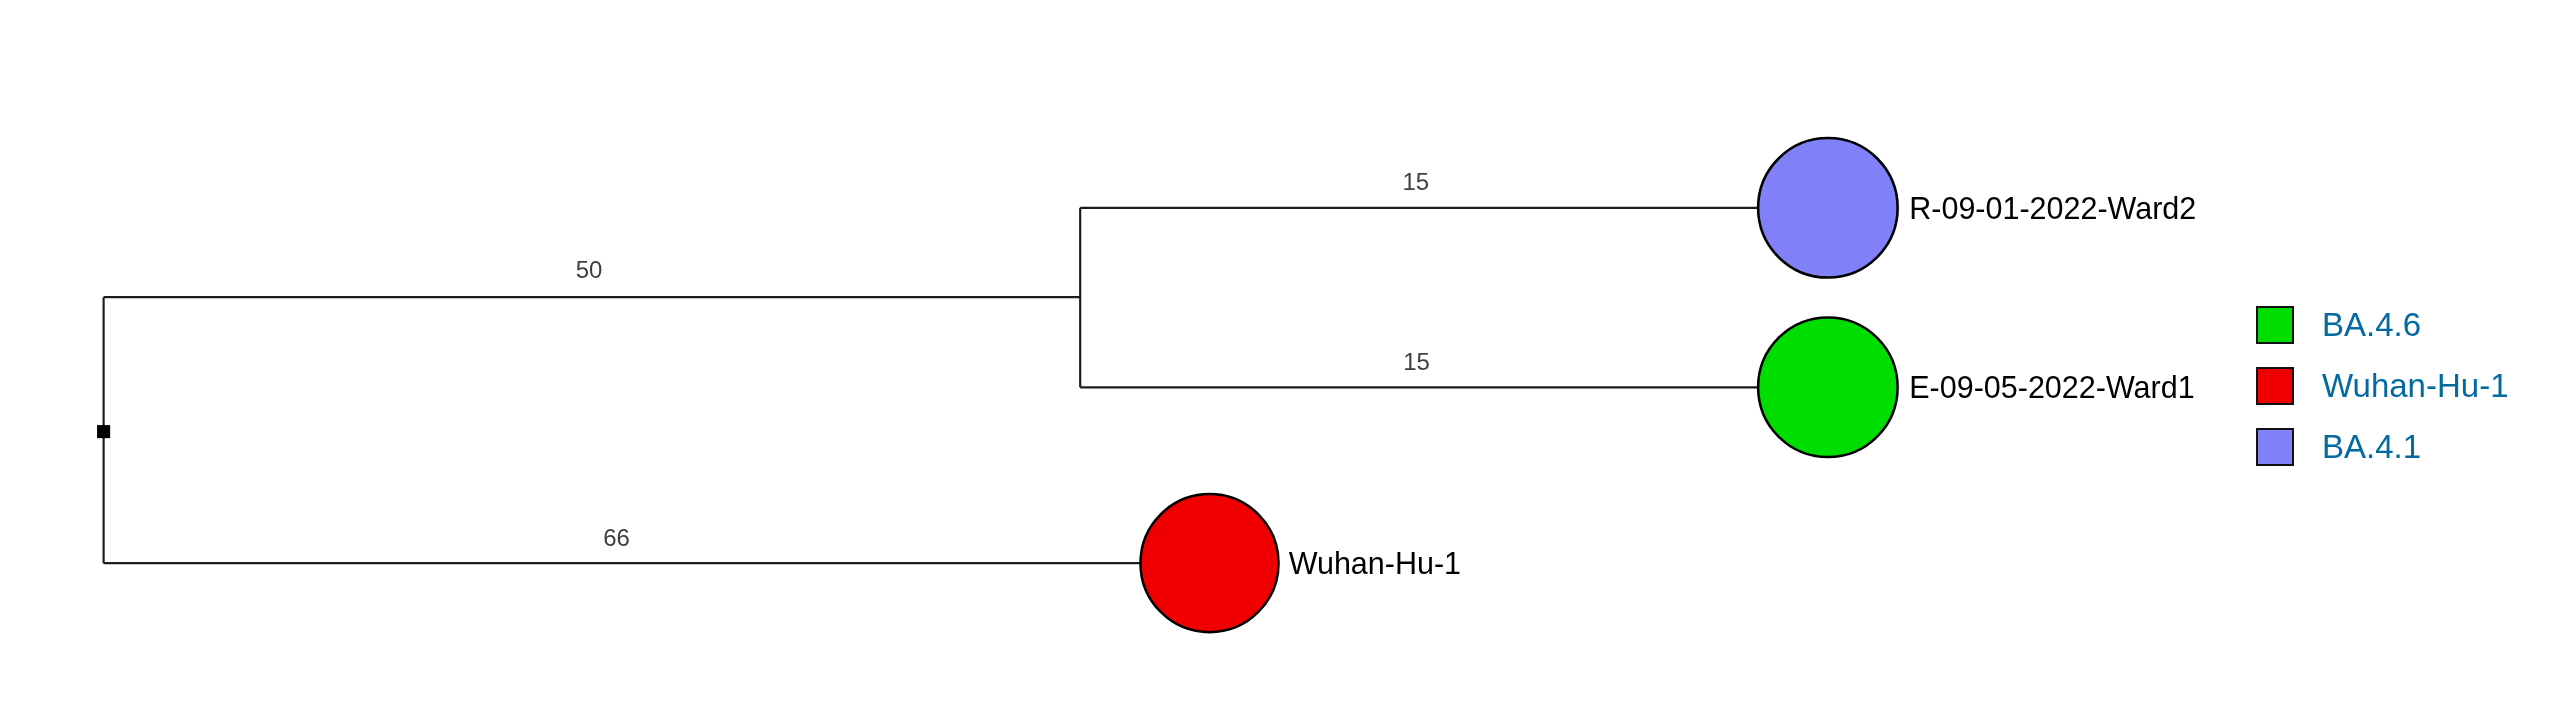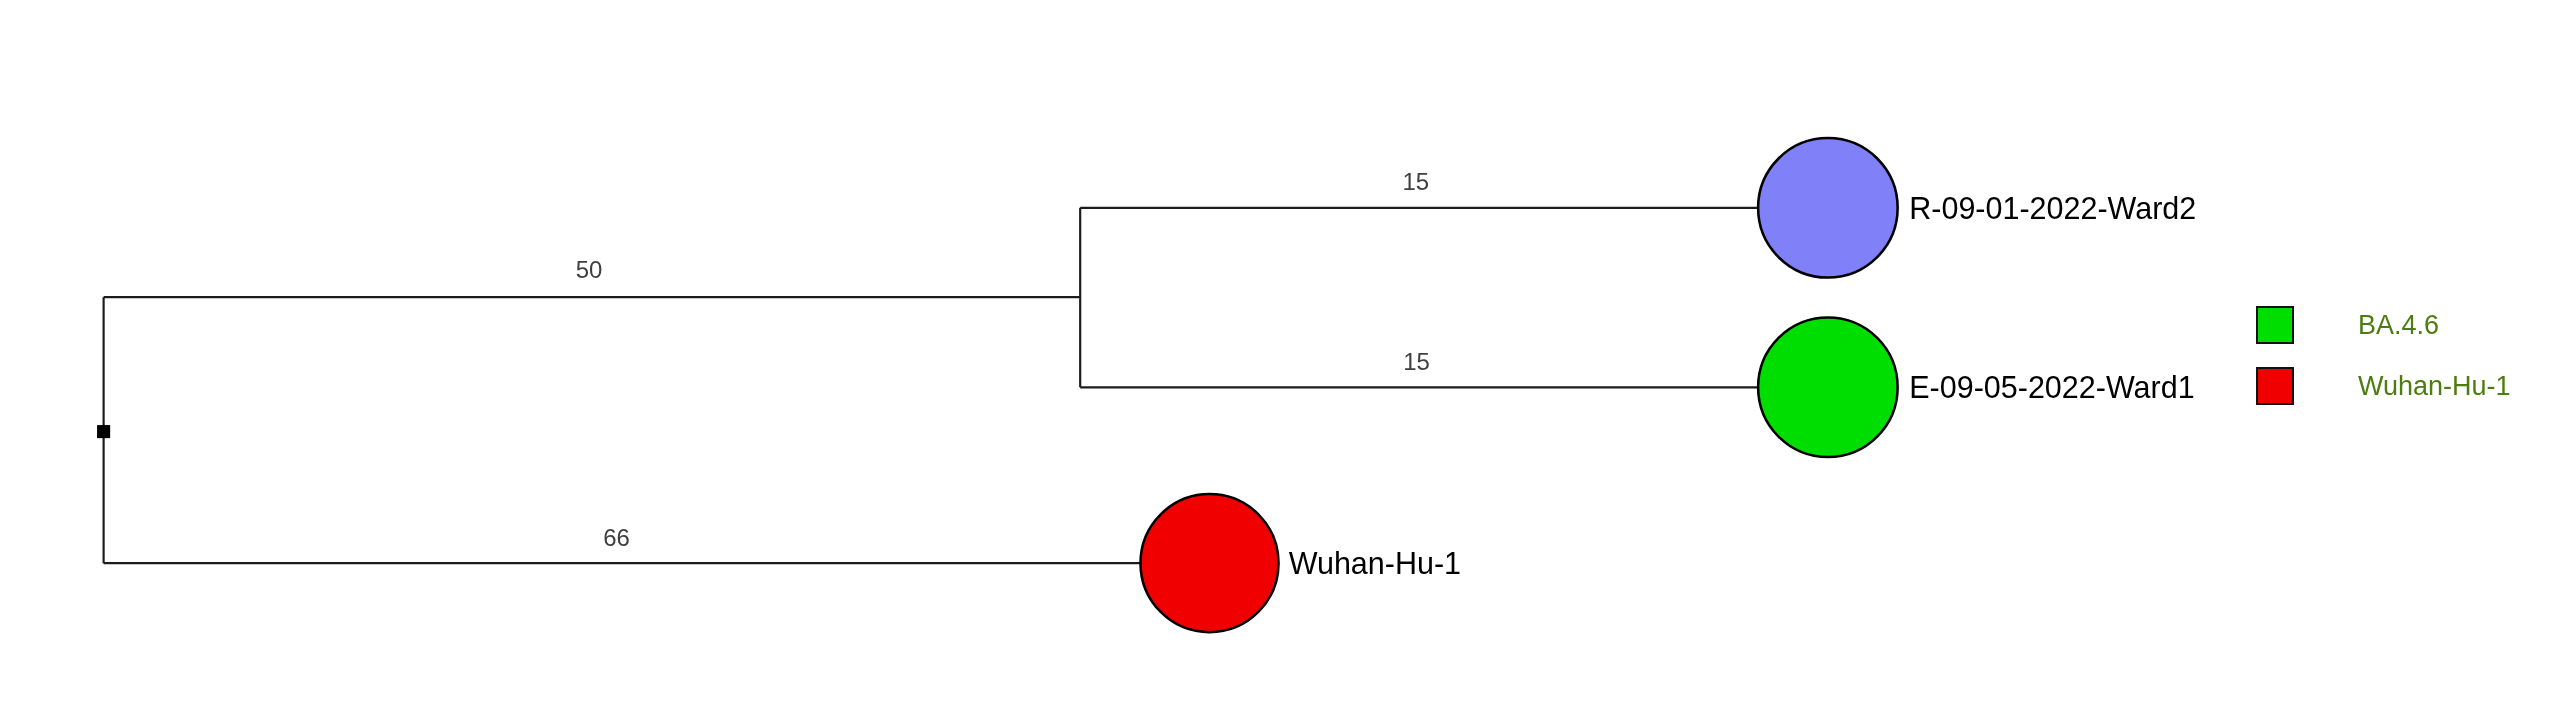--- a/index.html
+++ b/index.html
@@ -43,9 +43,9 @@
     flex: 0 0 auto;
   }
   .legend-label {
-    margin-left: 64px;
-    font-size: 27px;
-    color: #4d7c0f;
+    margin-left: 28px;
+    font-size: 33px;
+    color: #0369a1;
     white-space: nowrap;
     line-height: 38px;
   }

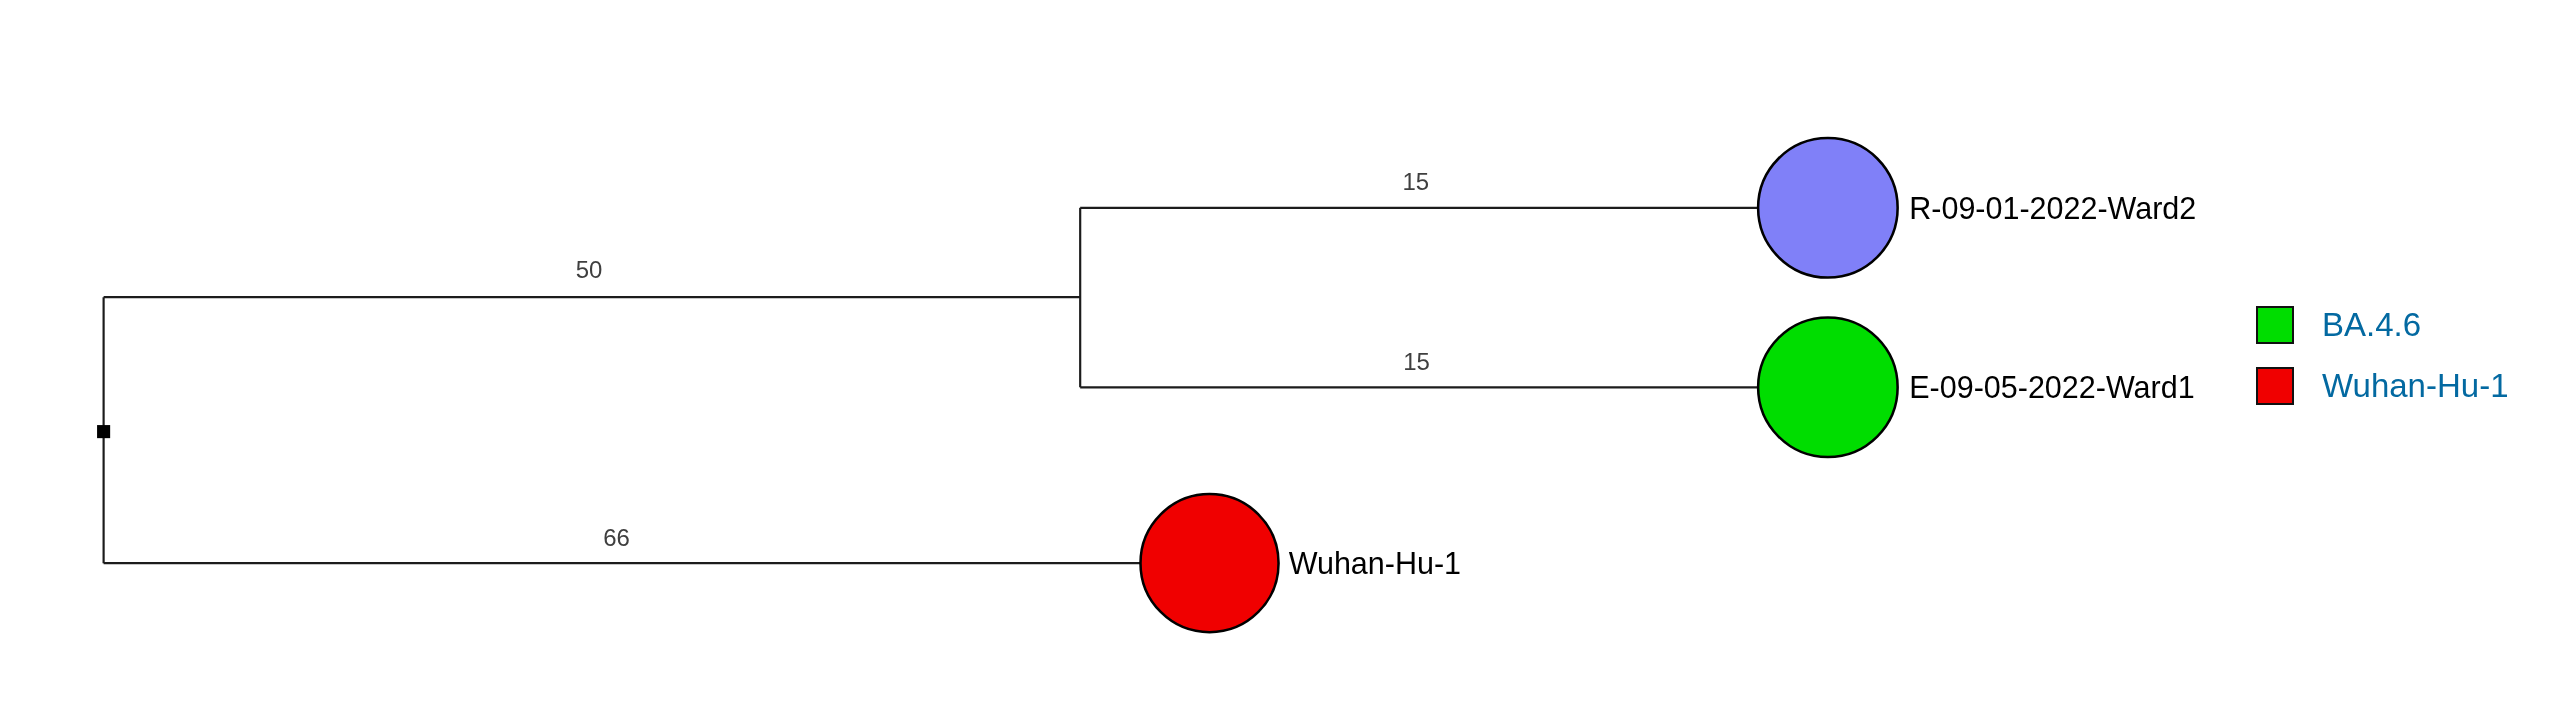--- a/index.html
+++ b/index.html
@@ -84,6 +84,10 @@
       <span class="swatch" style="background-color: rgb(240, 0, 0);"></span>
       <span class="legend-label">Wuhan-Hu-1</span>
     </div>
+    <div class="legend-row">
+      <span class="swatch" style="background-color: rgb(128, 128, 248);"></span>
+      <span class="legend-label">BA.4.1</span>
+    </div>
   </div>
 
 </div>

